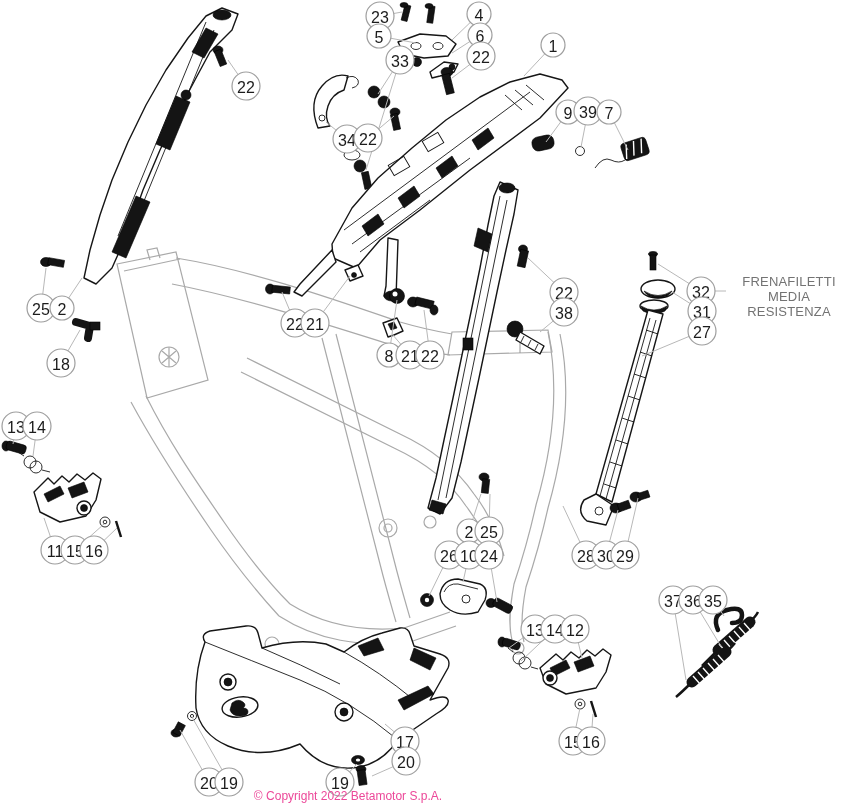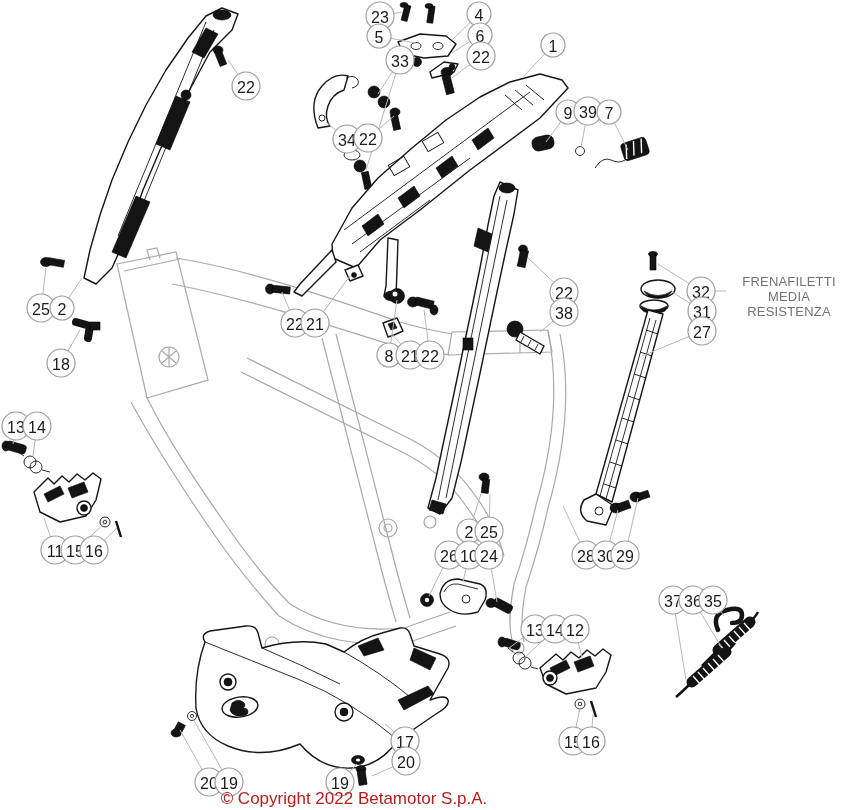--- a/index.html
+++ b/index.html
@@ -14,8 +14,8 @@
   .wt{stroke:#fff;stroke-width:1.4;fill:none;}
   .note{position:absolute;left:726px;top:274px;width:126px;text-align:center;
         font-size:13px;line-height:15px;color:#737373;letter-spacing:.2px;}
-  .copyright{position:absolute;left:184px;top:789px;width:340px;text-align:center;
-        font-size:17px;color:#b91c1c;}
+  .copyright{position:absolute;left:178px;top:789px;width:340px;text-align:center;
+        font-size:12px;color:#ec4899;}
 </style>
 </head>
 <body>

